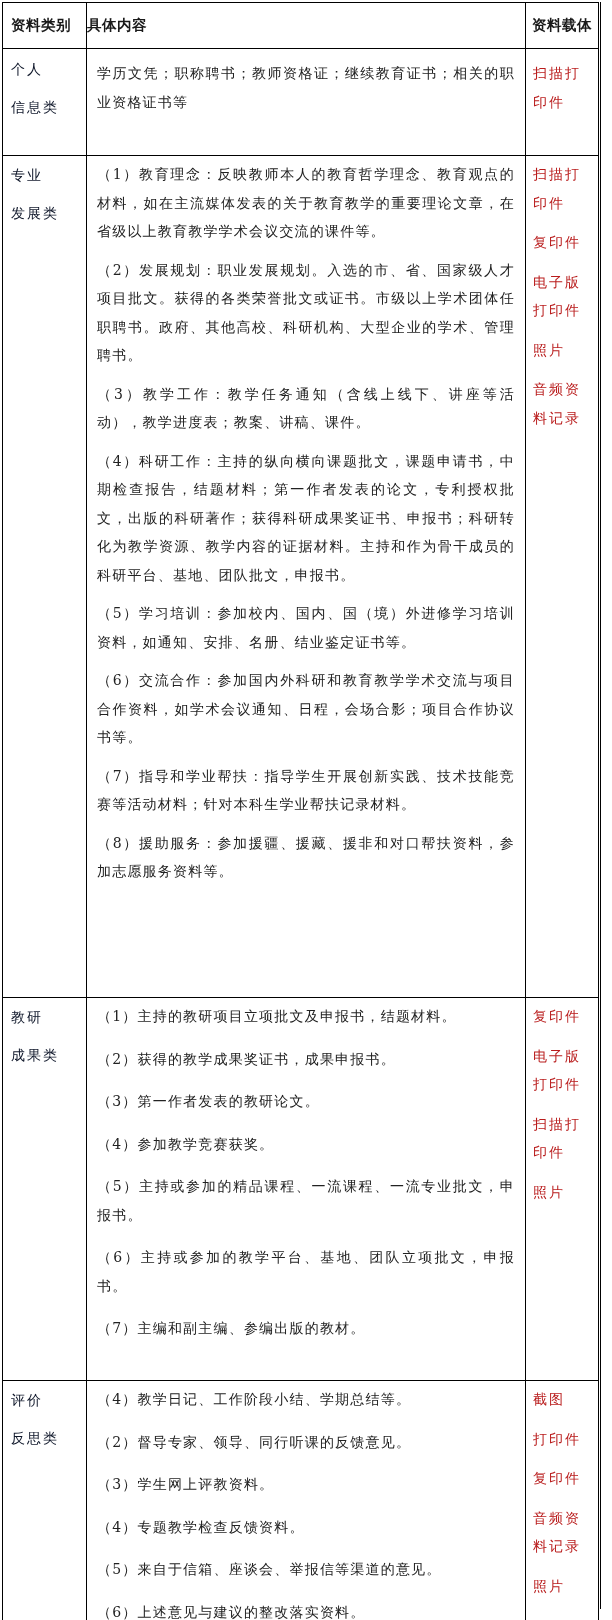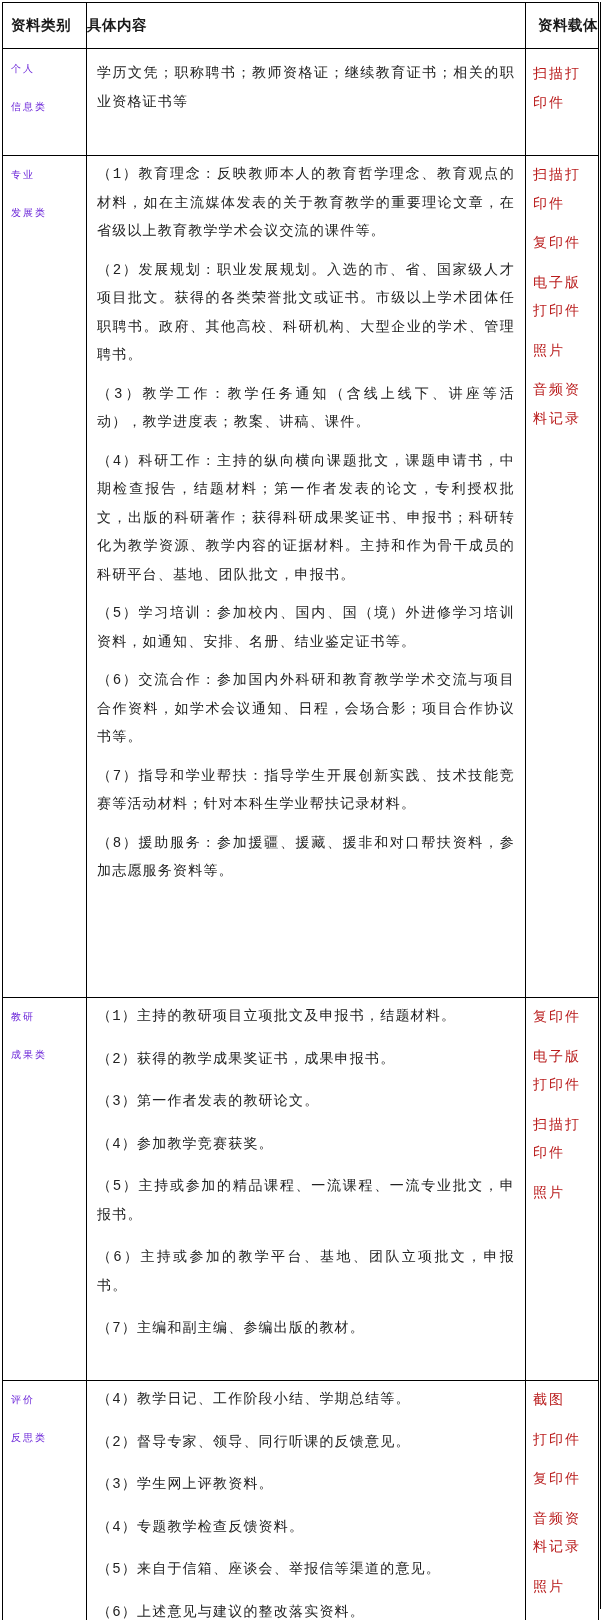--- a/index.html
+++ b/index.html
@@ -35,7 +35,7 @@
     }
     th.h1 { text-align: left; padding-left: 8px !important; }
     th.h2 { text-align: left; }
-    th.h3 { text-align: right; padding-left: 6px !important; }
+    th.h3 { text-align: left; padding-left: 6px !important; }
     .cat {
       padding: 9px 0 0 8px !important;
       font-size: 10px;

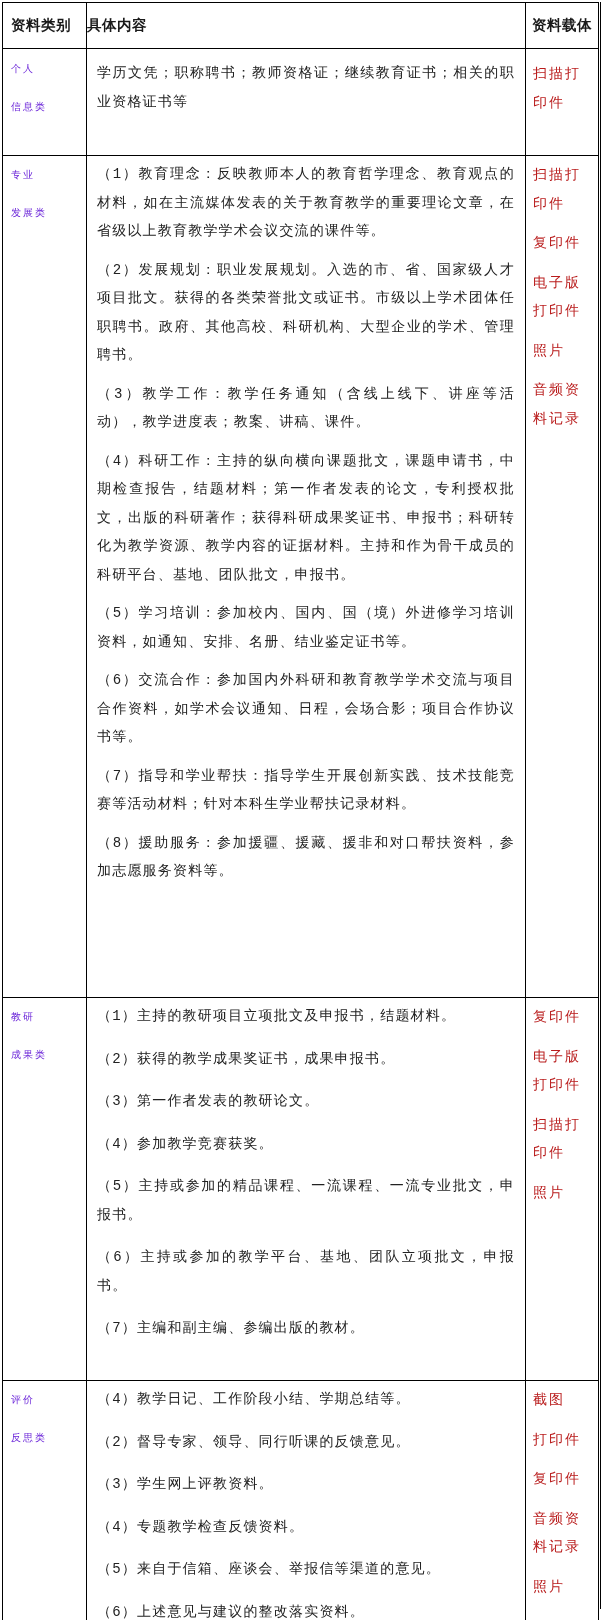--- a/index.html
+++ b/index.html
@@ -38,10 +38,10 @@
     th.h3 { text-align: left; padding-left: 6px !important; }
     .cat {
       padding: 9px 0 0 8px !important;
-      font-size: 10px;
+      font-size: 14px;
       line-height: 38px;
       letter-spacing: 2px;
-      color: #6d28d9;
+      color: #0f172a;
     }
     .cat span { display: block; margin-top: -9px; }
     .cat span + span { margin-top: 0; }

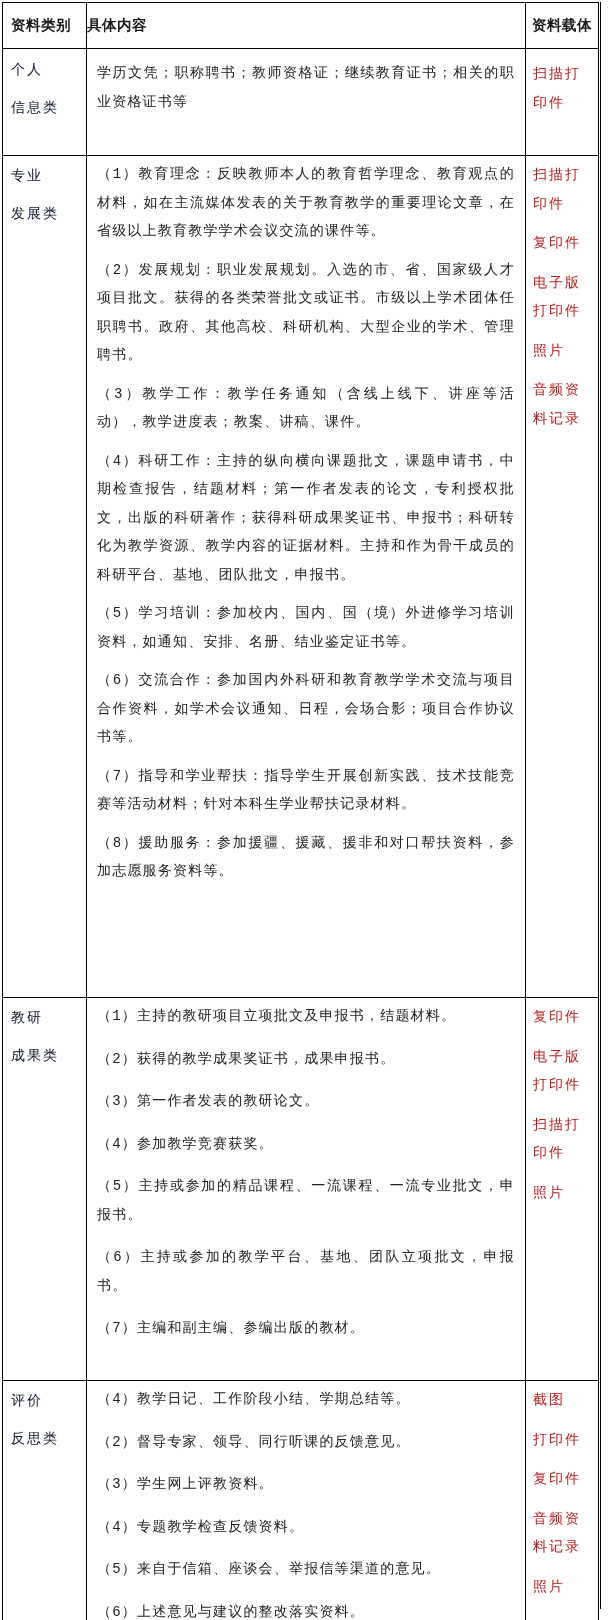--- a/index.html
+++ b/index.html
@@ -55,7 +55,6 @@
       letter-spacing: 1.2px;
       margin: 0 0 10px 0;
       text-align: justify;
-      font-family: Liberation Mono, monospace;
     }
     .para:last-child { margin-bottom: 0; }
     .carrier {

